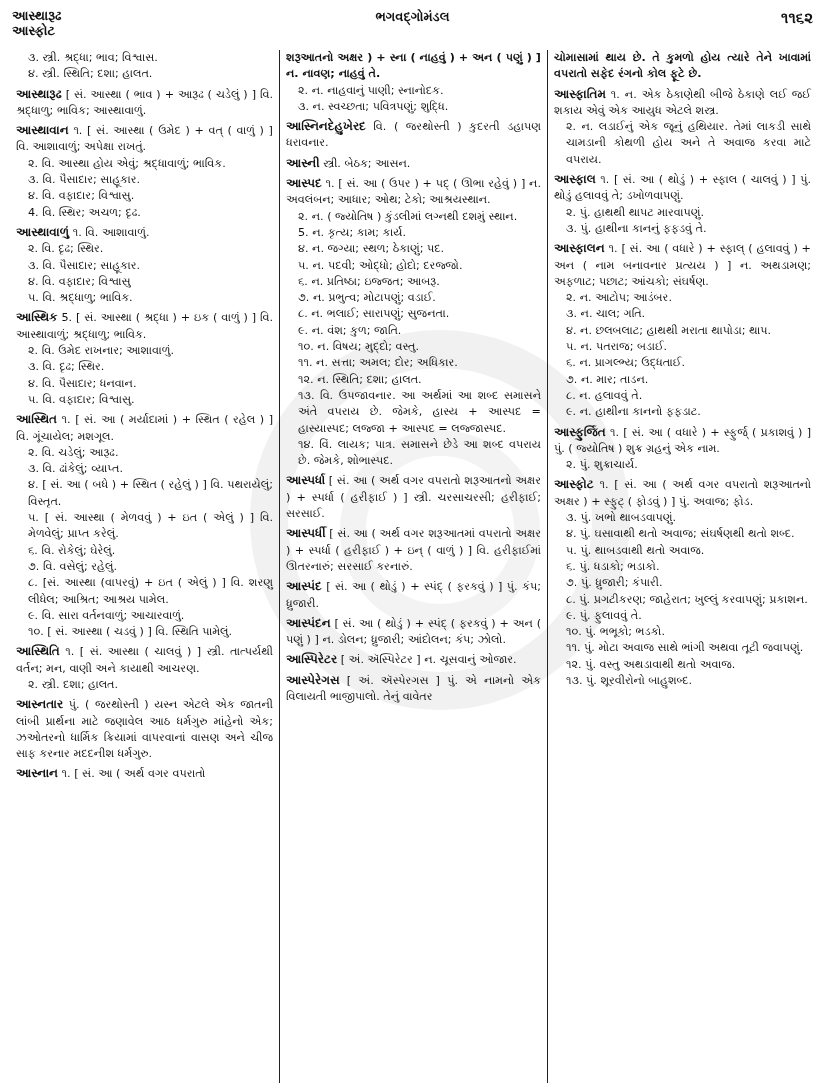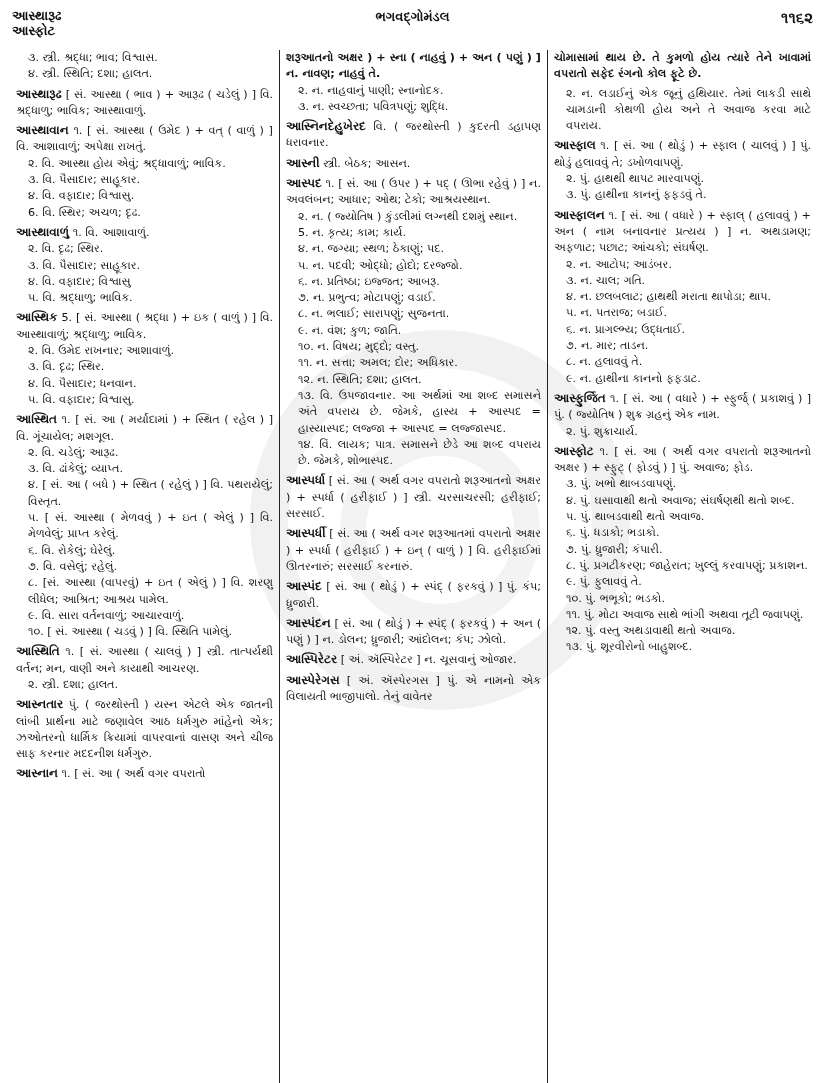--- a/index.html
+++ b/index.html
@@ -148,6 +148,7 @@
         <div class="cont"><span>ચોમાસામાં થાય છે. તે કુમળો હોય ત્યારે તેને ખાવામાં વપરાતો સફેદ રંગનો કોલ ફૂટે છે.</span></div>
       </div>
       <div class="entry">
+        <div class="sense first"><span class="headword">આસ્ફાતિમ</span> <span>૧. ન. એક ઠેકાણેથી બીજે ઠેકાણે લઈ જઈ શકાય એવું એક આયુધ એટલે શસ્ત્ર.</span></div>
         <div class="sense"><span>૨. ન. લડાઈનું એક જૂનું હથિયાર. તેમાં લાકડી સાથે ચામડાની કોથળી હોય અને તે અવાજ કરવા માટે વપરાય.</span></div>
       </div>
       <div class="entry">

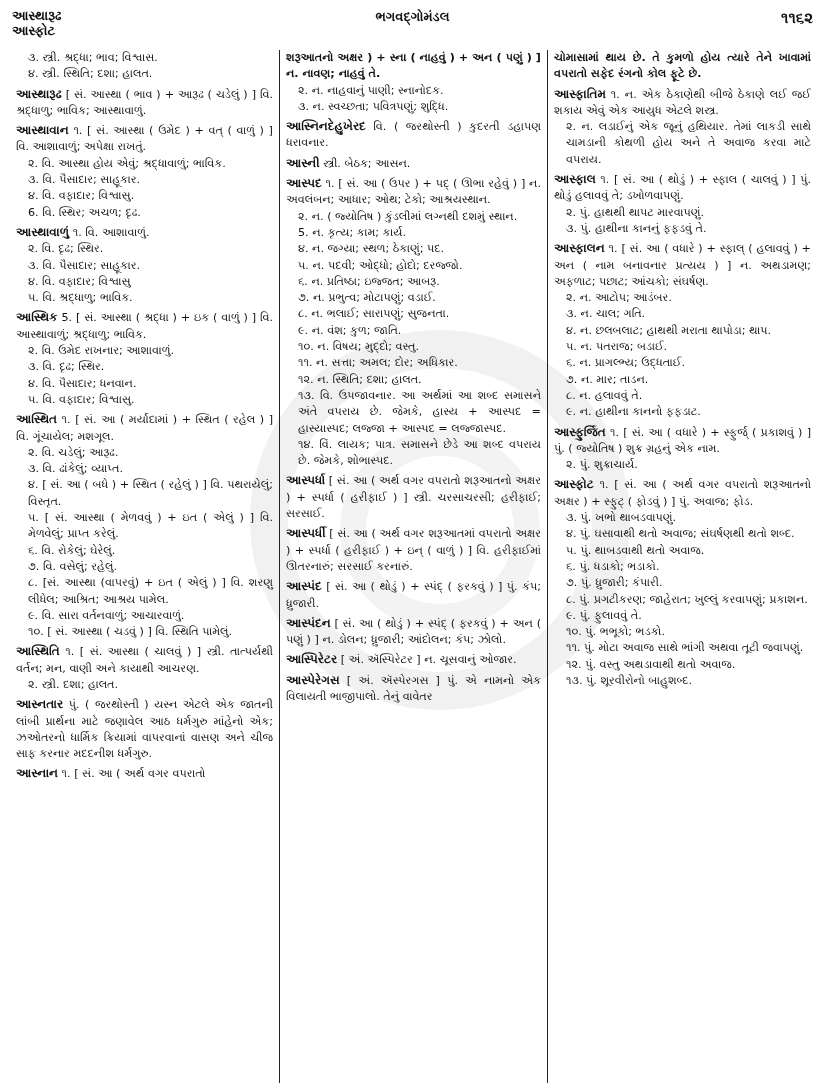--- a/index.html
+++ b/index.html
@@ -57,7 +57,7 @@
         <div class="sense"><span>૨. વિ. આસ્થા હોય એવું; શ્રદ્ધાવાળું; ભાવિક.</span></div>
         <div class="sense"><span>૩. વિ. પૈસાદાર; સાહૂકાર.</span></div>
         <div class="sense"><span>૪. વિ. વફાદાર; વિશ્વાસુ.</span></div>
-        <div class="sense"><span>6. વિ. સ્થિર; અચળ; દૃઢ.</span></div>
+        <div class="sense"><span>4. વિ. સ્થિર; અચળ; દૃઢ.</span></div>
       </div>
       <div class="entry">
         <div class="sense first"><span class="headword">આસ્થાવાળું</span> <span>૧. વિ. આશાવાળું.</span></div>

